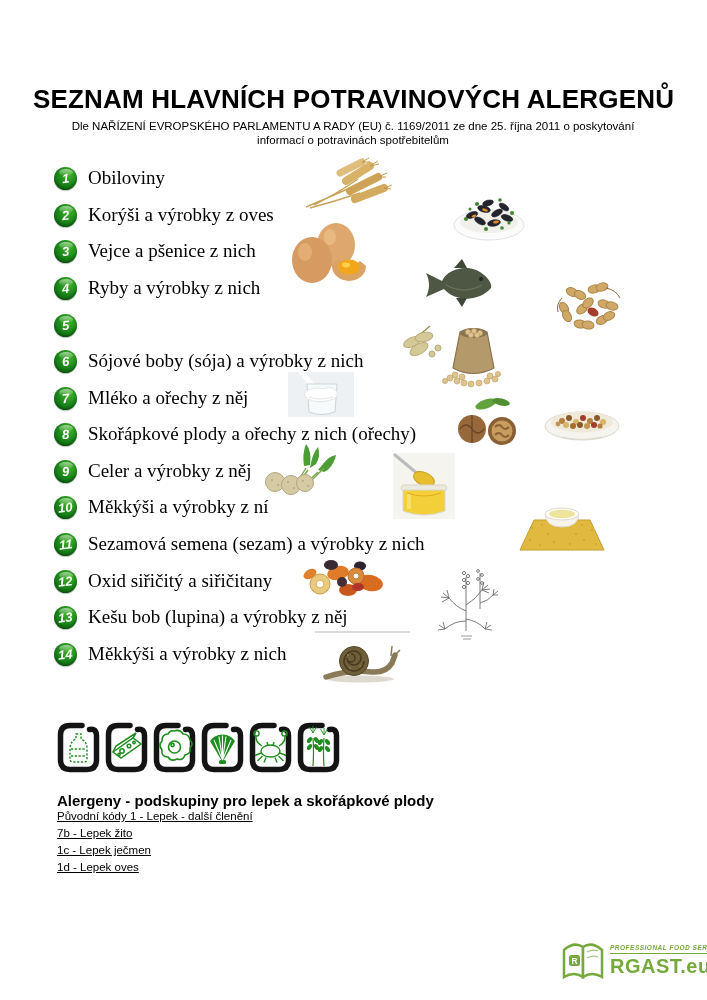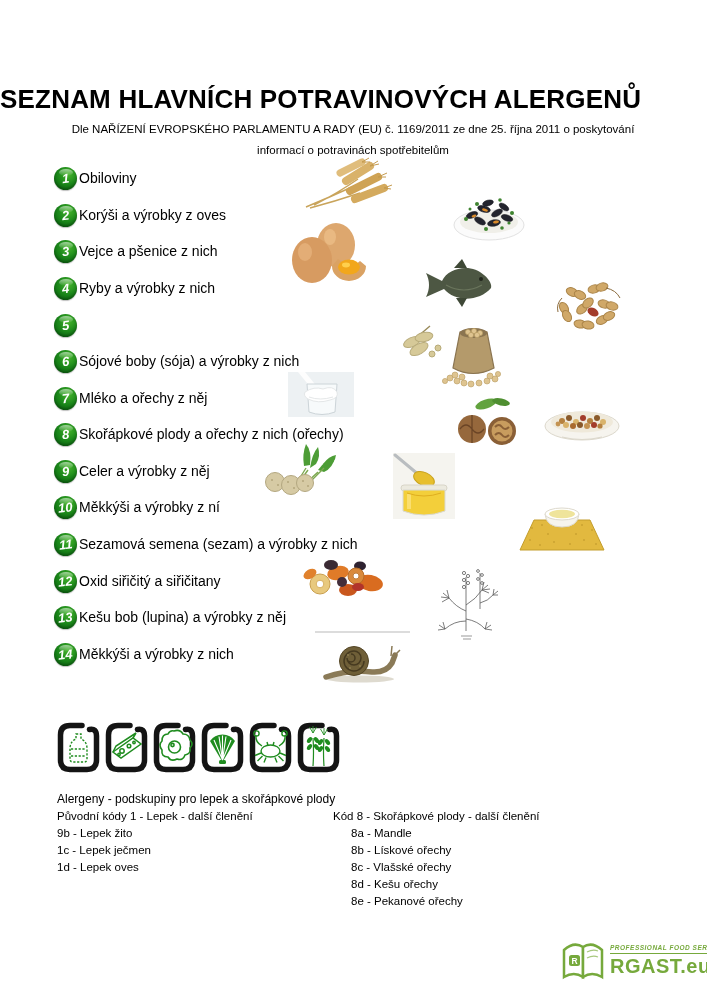--- a/index.html
+++ b/index.html
@@ -9,7 +9,7 @@
     font-family:"Liberation Sans", sans-serif; color:#000;
   }
   .title {
-    position:absolute; top:84px; left:0; width:707px; 
+    position:absolute; top:84px; left:0; width:707px; text-align:center;
     font-size:26px; font-weight:bold; letter-spacing:0.2px;
   }
   .subtitle {

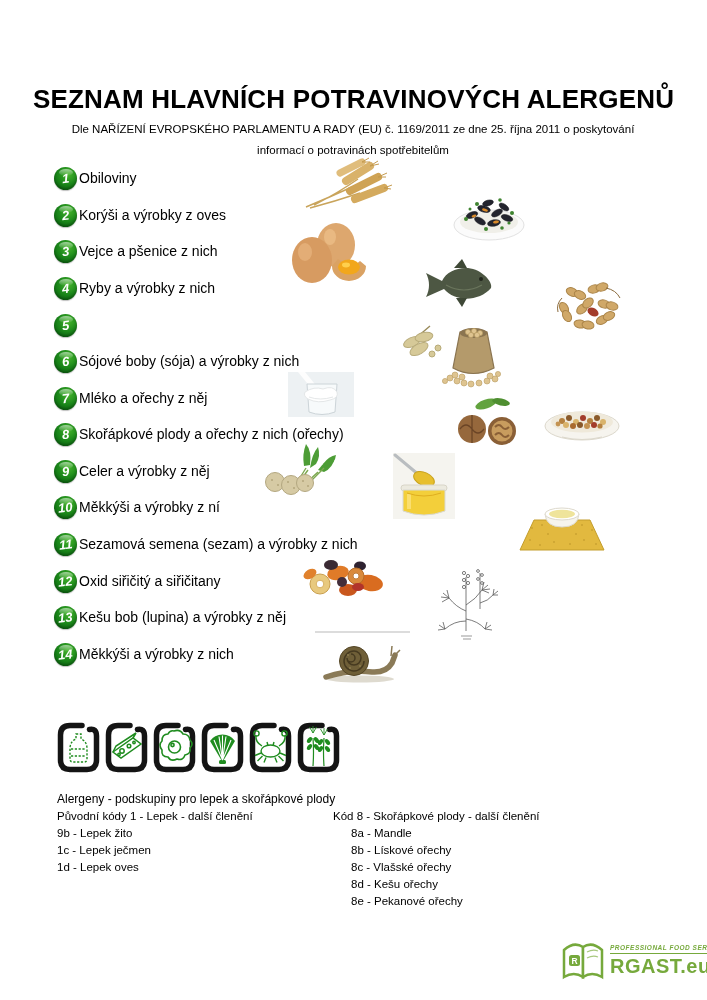--- a/index.html
+++ b/index.html
@@ -14,7 +14,7 @@
   }
   .subtitle {
     position:absolute; top:119px; left:53px; width:600px; text-align:center;
-    font-size:11.5px; line-height:21px;
+    font-size:11.5px; line-height:14px;
   }
   .row { position:absolute; left:54px; height:24px; display:flex; align-items:center; }
   .badge {

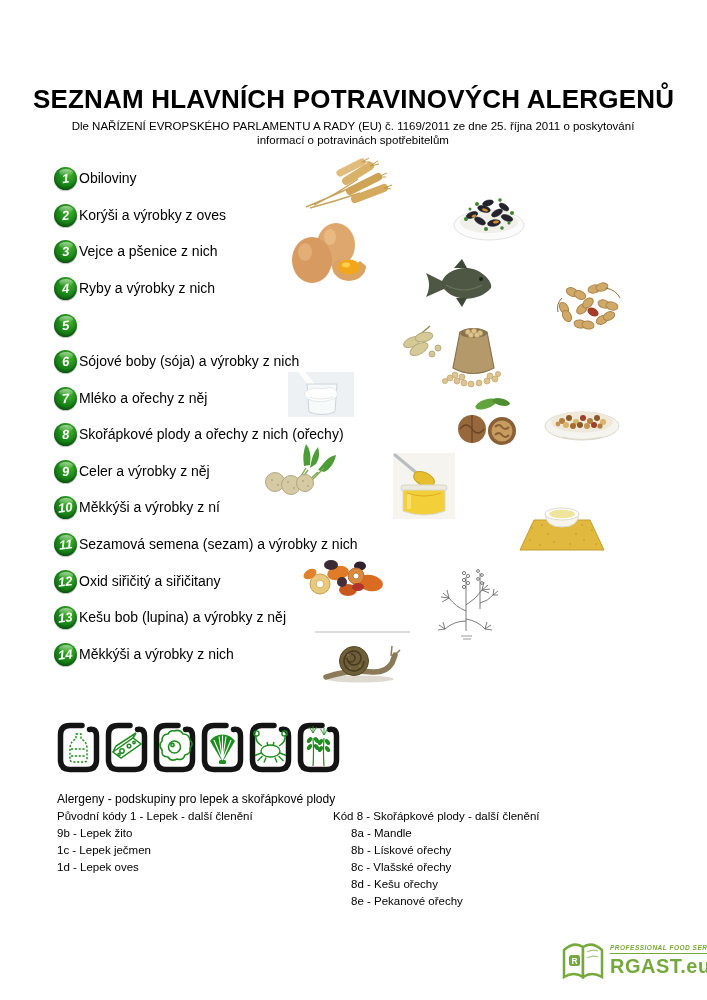--- a/index.html
+++ b/index.html
@@ -30,7 +30,7 @@
     background:linear-gradient(rgba(255,255,255,.55), rgba(255,255,255,0));
   }
   .badge i { position:relative; font-style:italic; transform:rotate(-6deg); }
-  .label { margin-left:2px; font-size:14px; white-space:nowrap; }
+  .label { margin-left:11px; font-size:19px; white-space:nowrap;font-family:Liberation Serif, serif; }
   .photo { position:absolute; }
   .divider { position:absolute; left:315px; top:631px; width:95px; height:2px; background:#dcdcdc; }
   .picto-row { position:absolute; left:56px; top:721px; display:flex; gap:3px; }

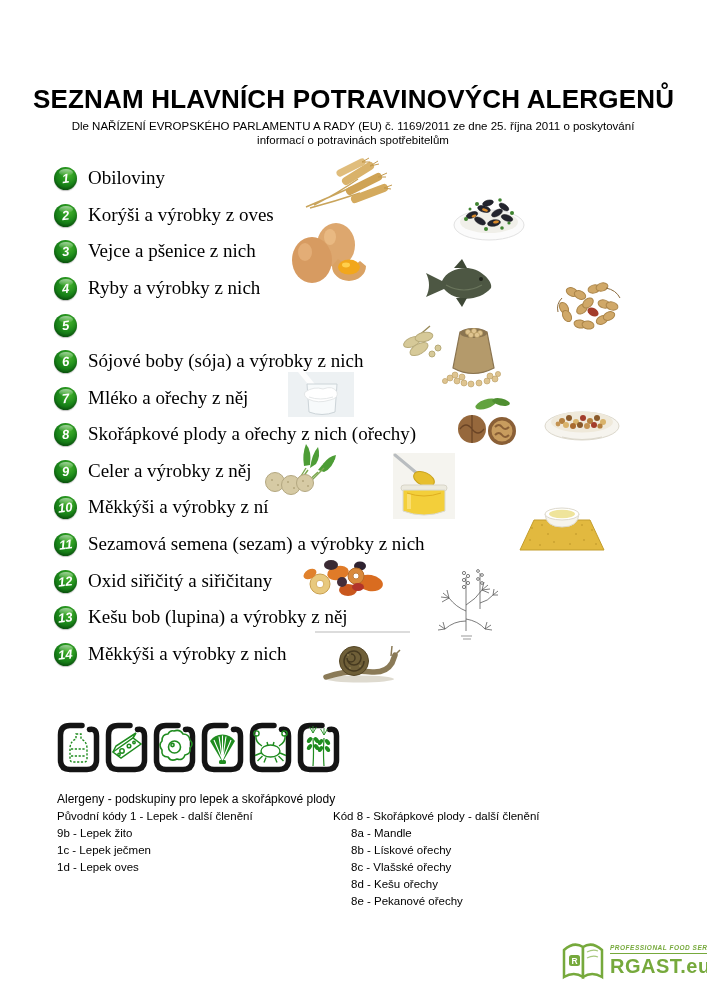--- a/index.html
+++ b/index.html
@@ -34,7 +34,7 @@
   .photo { position:absolute; }
   .divider { position:absolute; left:315px; top:631px; width:95px; height:2px; background:#dcdcdc; }
   .picto-row { position:absolute; left:56px; top:721px; display:flex; gap:3px; }
-  .footer-head { position:absolute; left:57px; top:792px; font-size:12px; font-weight:normal; }
+  .footer-head { position:absolute; left:57px; top:792px; font-size:15px; font-weight:bold; }
   .col { position:absolute; top:808px; font-size:11.5px; line-height:17px; }
   .col-left  { left:57px; }
   .col-right { left:333px; }

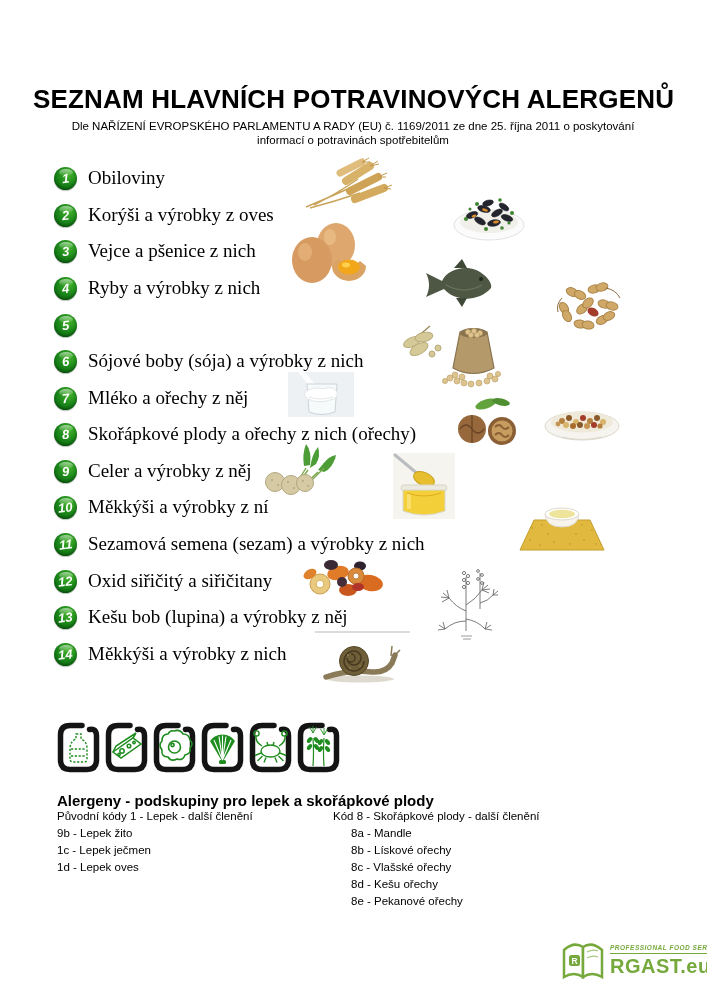--- a/index.html
+++ b/index.html
@@ -36,7 +36,7 @@
   .picto-row { position:absolute; left:56px; top:721px; display:flex; gap:3px; }
   .footer-head { position:absolute; left:57px; top:792px; font-size:15px; font-weight:bold; }
   .col { position:absolute; top:808px; font-size:11.5px; line-height:17px; }
-  .col-left  { left:57px; }
+  .col-left  { left:57px;text-decoration:underline; }
   .col-right { left:333px; }
   .col .indent { margin-left:18px; }
   .logo { position:absolute; left:562px; top:938px; display:flex; align-items:flex-start; }

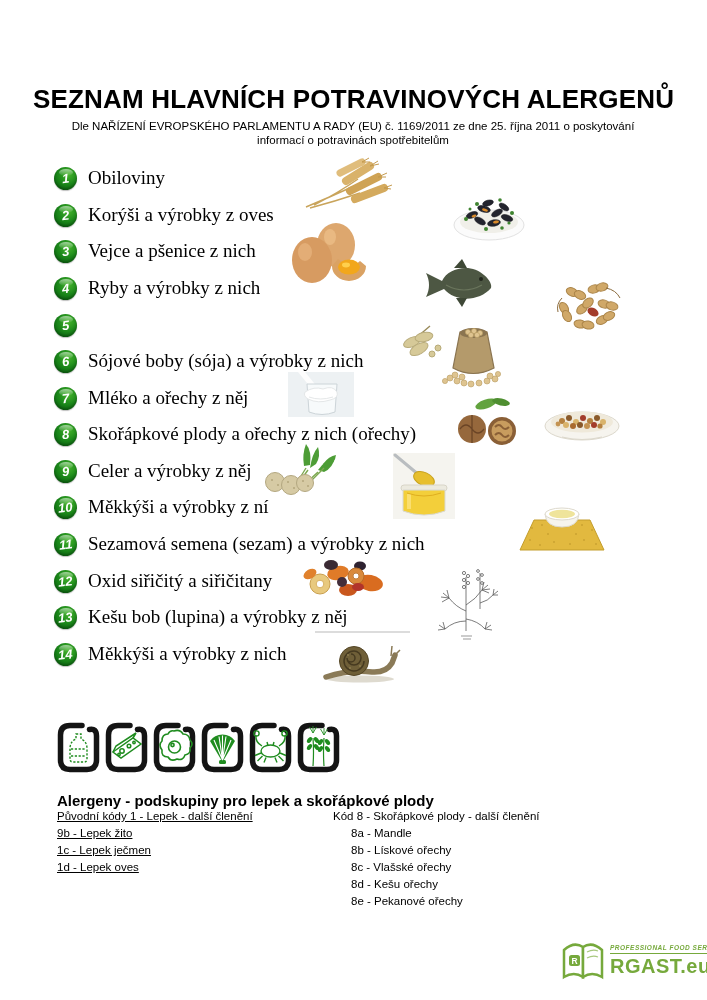--- a/index.html
+++ b/index.html
@@ -471,14 +471,6 @@
     <div>1d - Lepek oves</div>
   </div>
 
-  <div class="col col-right">
-    <div>Kód 8 - Skořápkové plody - další členění</div>
-    <div class="indent">8a - Mandle</div>
-    <div class="indent">8b - Lískové ořechy</div>
-    <div class="indent">8c - Vlašské ořechy</div>
-    <div class="indent">8d - Kešu ořechy</div>
-    <div class="indent">8e - Pekanové ořechy</div>
-  </div>
 
   <div class="logo">
     <svg width="44" height="46" viewBox="0 0 44 46">

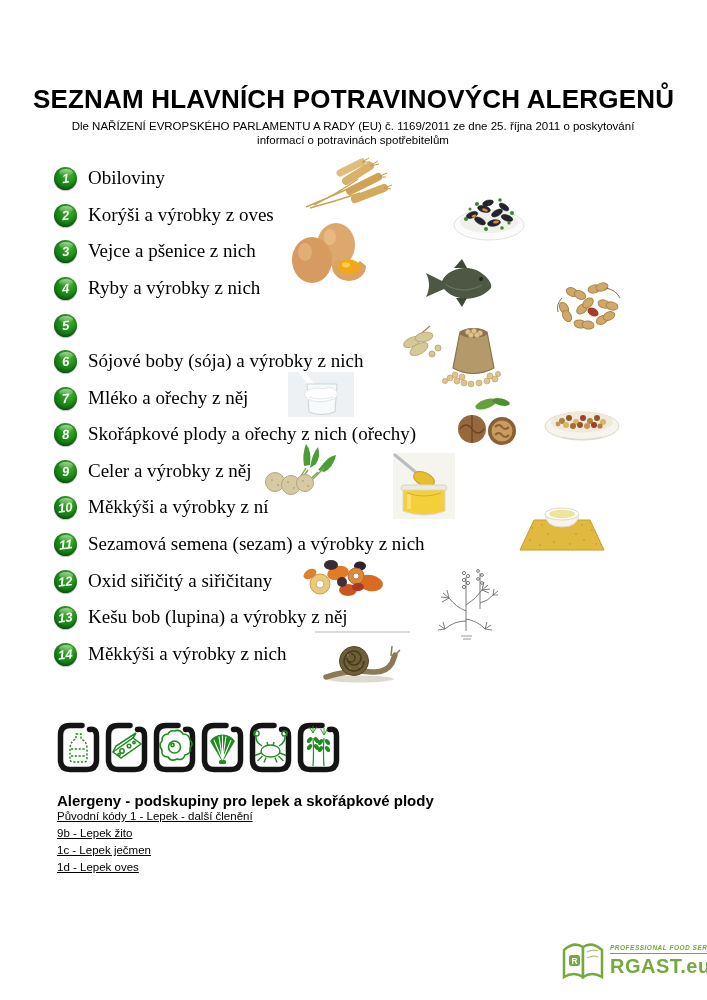--- a/index.html
+++ b/index.html
@@ -466,7 +466,7 @@
 
   <div class="col col-left">
     <div>Původní kódy 1 - Lepek - další členění</div>
-    <div>9b - Lepek žito</div>
+    <div>7b - Lepek žito</div>
     <div>1c - Lepek ječmen</div>
     <div>1d - Lepek oves</div>
   </div>

